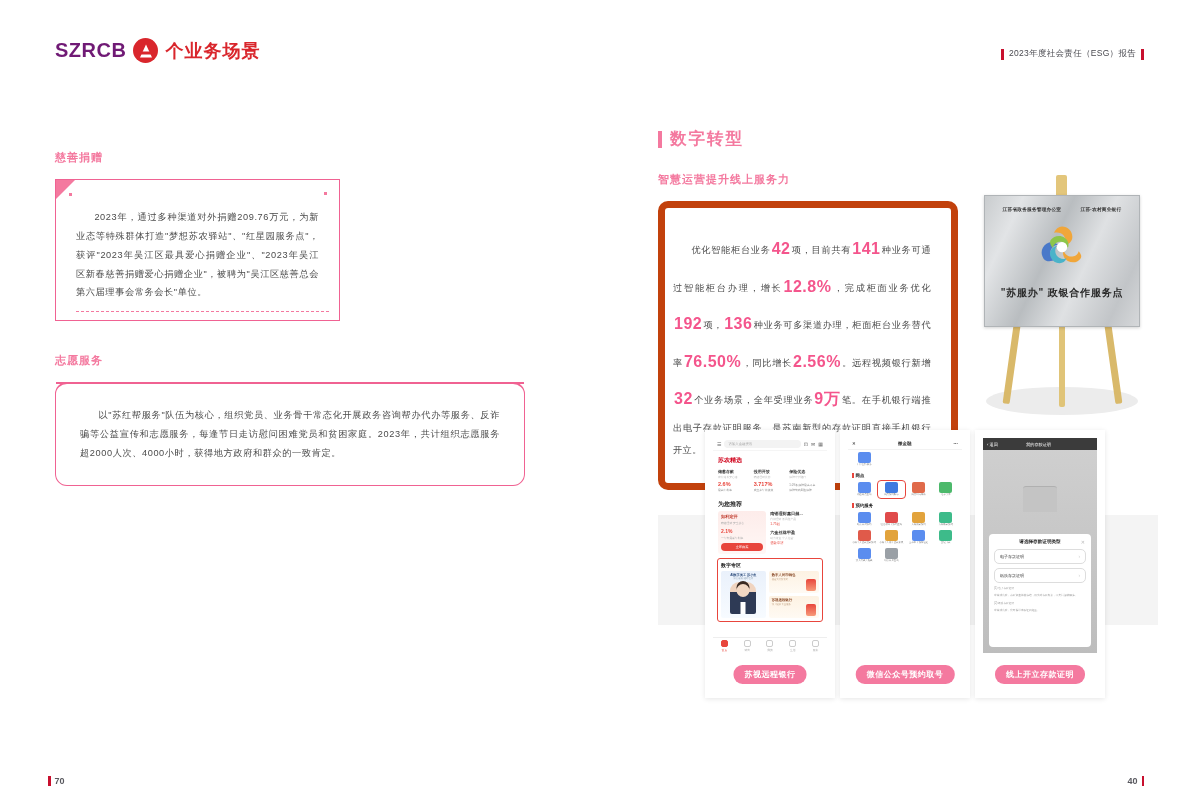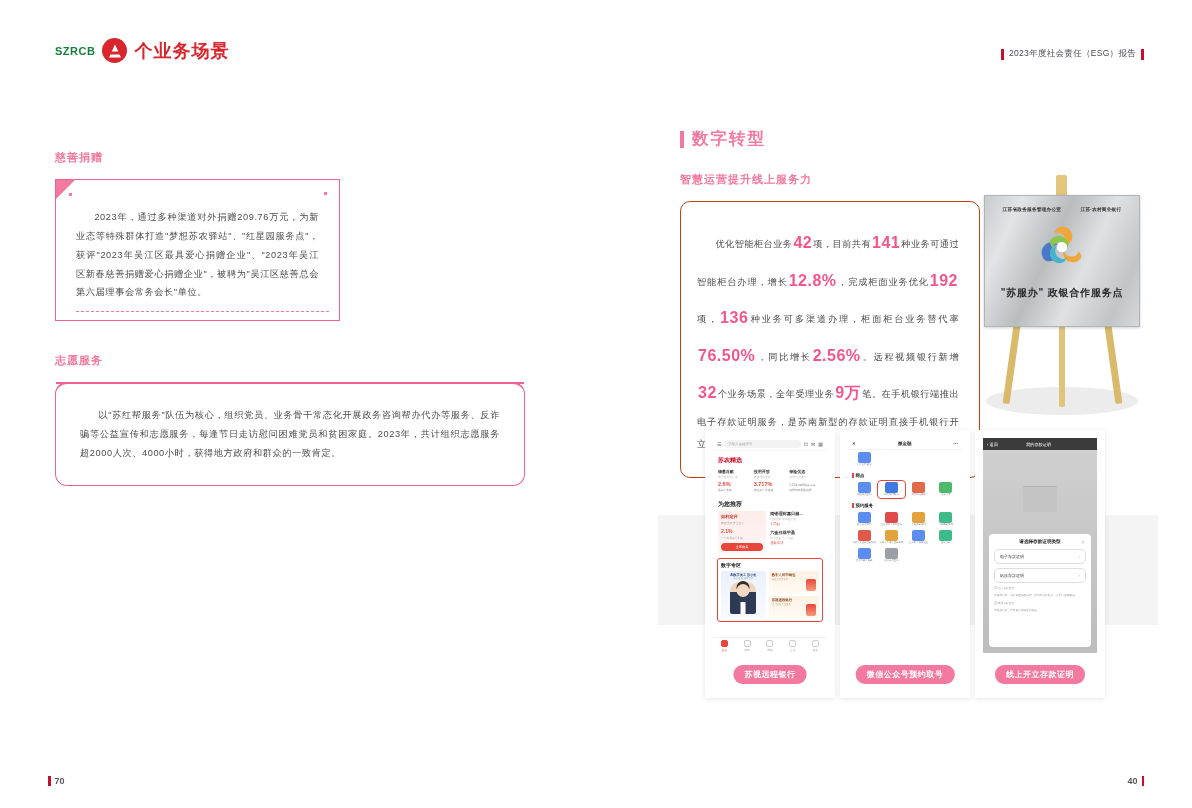--- a/index.html
+++ b/index.html
@@ -25,8 +25,8 @@
     display: flex; align-items: center; gap: 7px;
   }
   .logo-szrcb {
-    font-size: 11px; font-weight: bold; letter-spacing: 0.5px;
-    color: #15803d; font-family: "Liberation Sans", sans-serif;
+    font-size: 20px; font-weight: bold; letter-spacing: 0.5px;
+    color: #701a75; font-family: "Liberation Sans", sans-serif;
   }
   .logo-mark {
     width: 25px; height: 25px; border-radius: 50%;

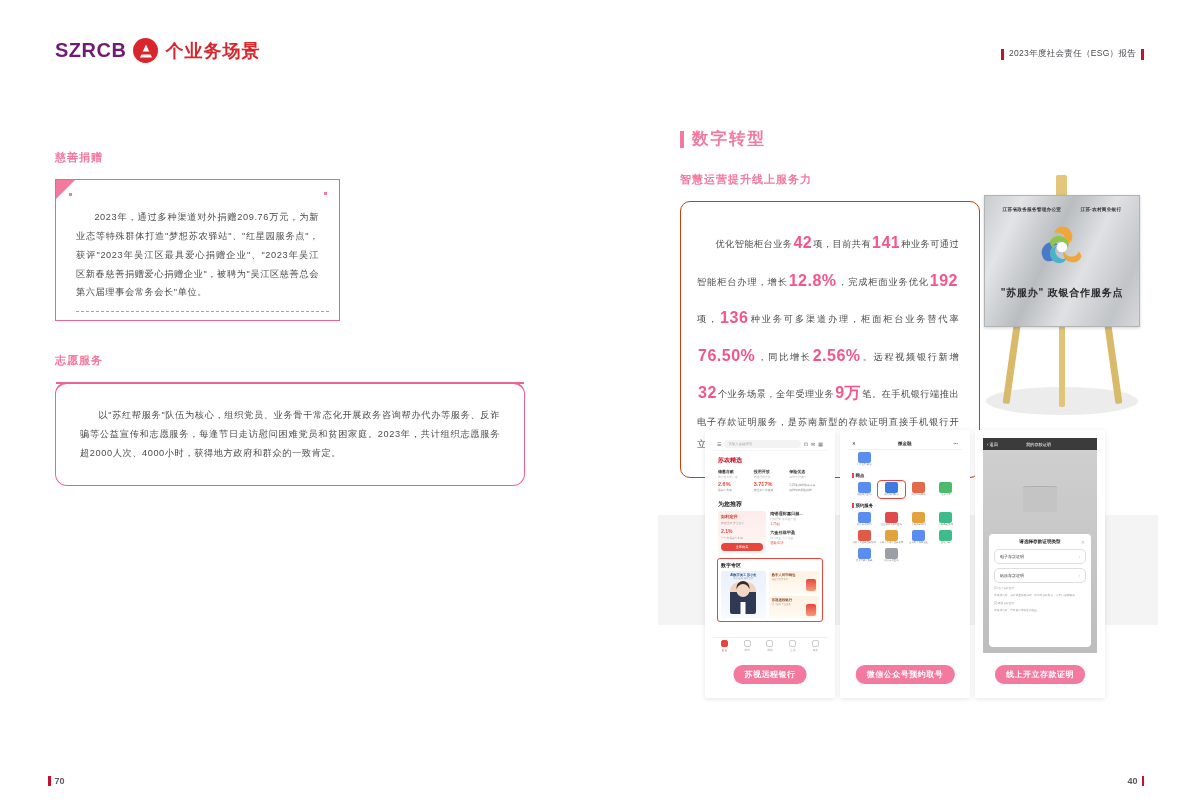--- a/index.html
+++ b/index.html
@@ -79,7 +79,7 @@
 
   
   .col-left { position: absolute; left: 55px; top: 128px; width: 490px; }
-  .col-right { position: absolute; left: 658px; top: 128px; width: 490px; margin-left: 22px; }
+  .col-right { position: absolute; left: 658px; top: 128px; width: 490px; }
 
   .gap-a { height: 22px; }
   .gap-b { height: 14px; }

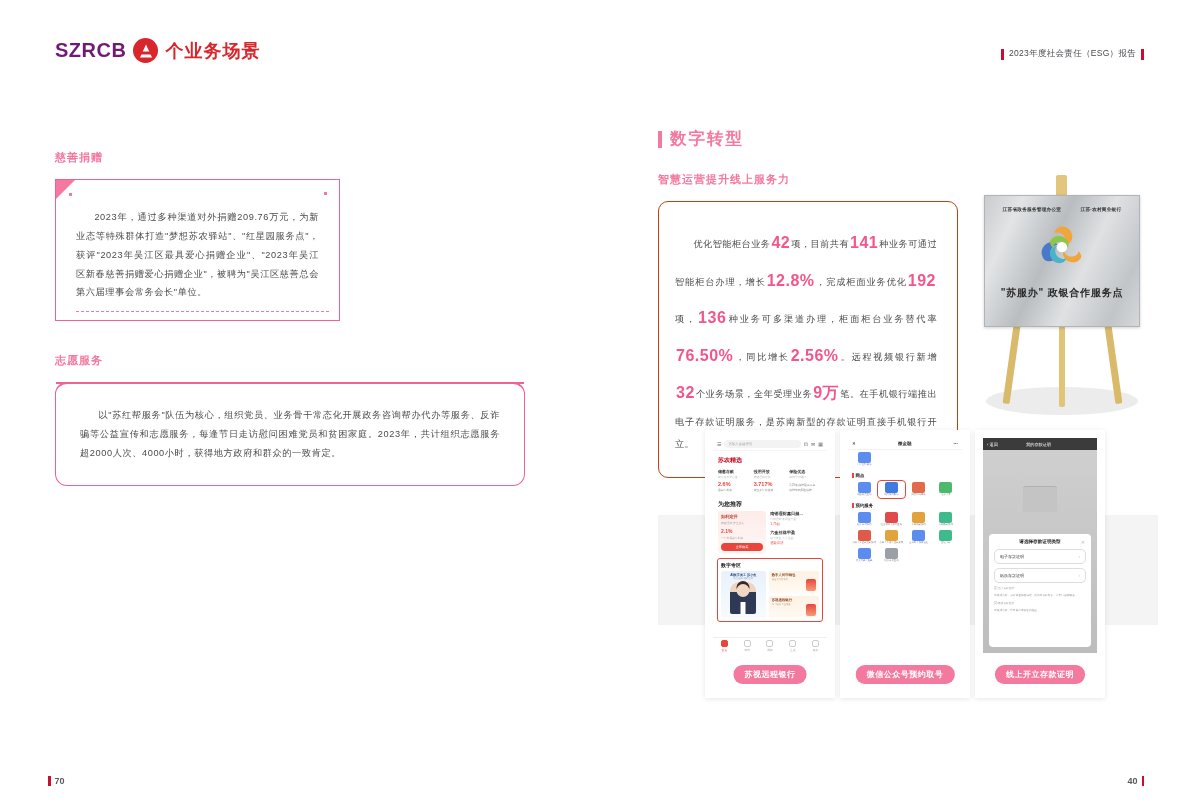--- a/index.html
+++ b/index.html
@@ -139,10 +139,10 @@
   
   .card-digital {
     width: 300px;
-    border: 1px solid #c2410c;
+    border: 7px solid #c2410c;
     border-radius: 10px;
     background: #fff;
-    padding: 22px 20px 22px 16px;
+    padding: 22px 20px 22px 8px;
     font-size: 9.2px; line-height: 2.35;
     color: #4b4b4b; letter-spacing: 0.4px;
     text-align: justify;

